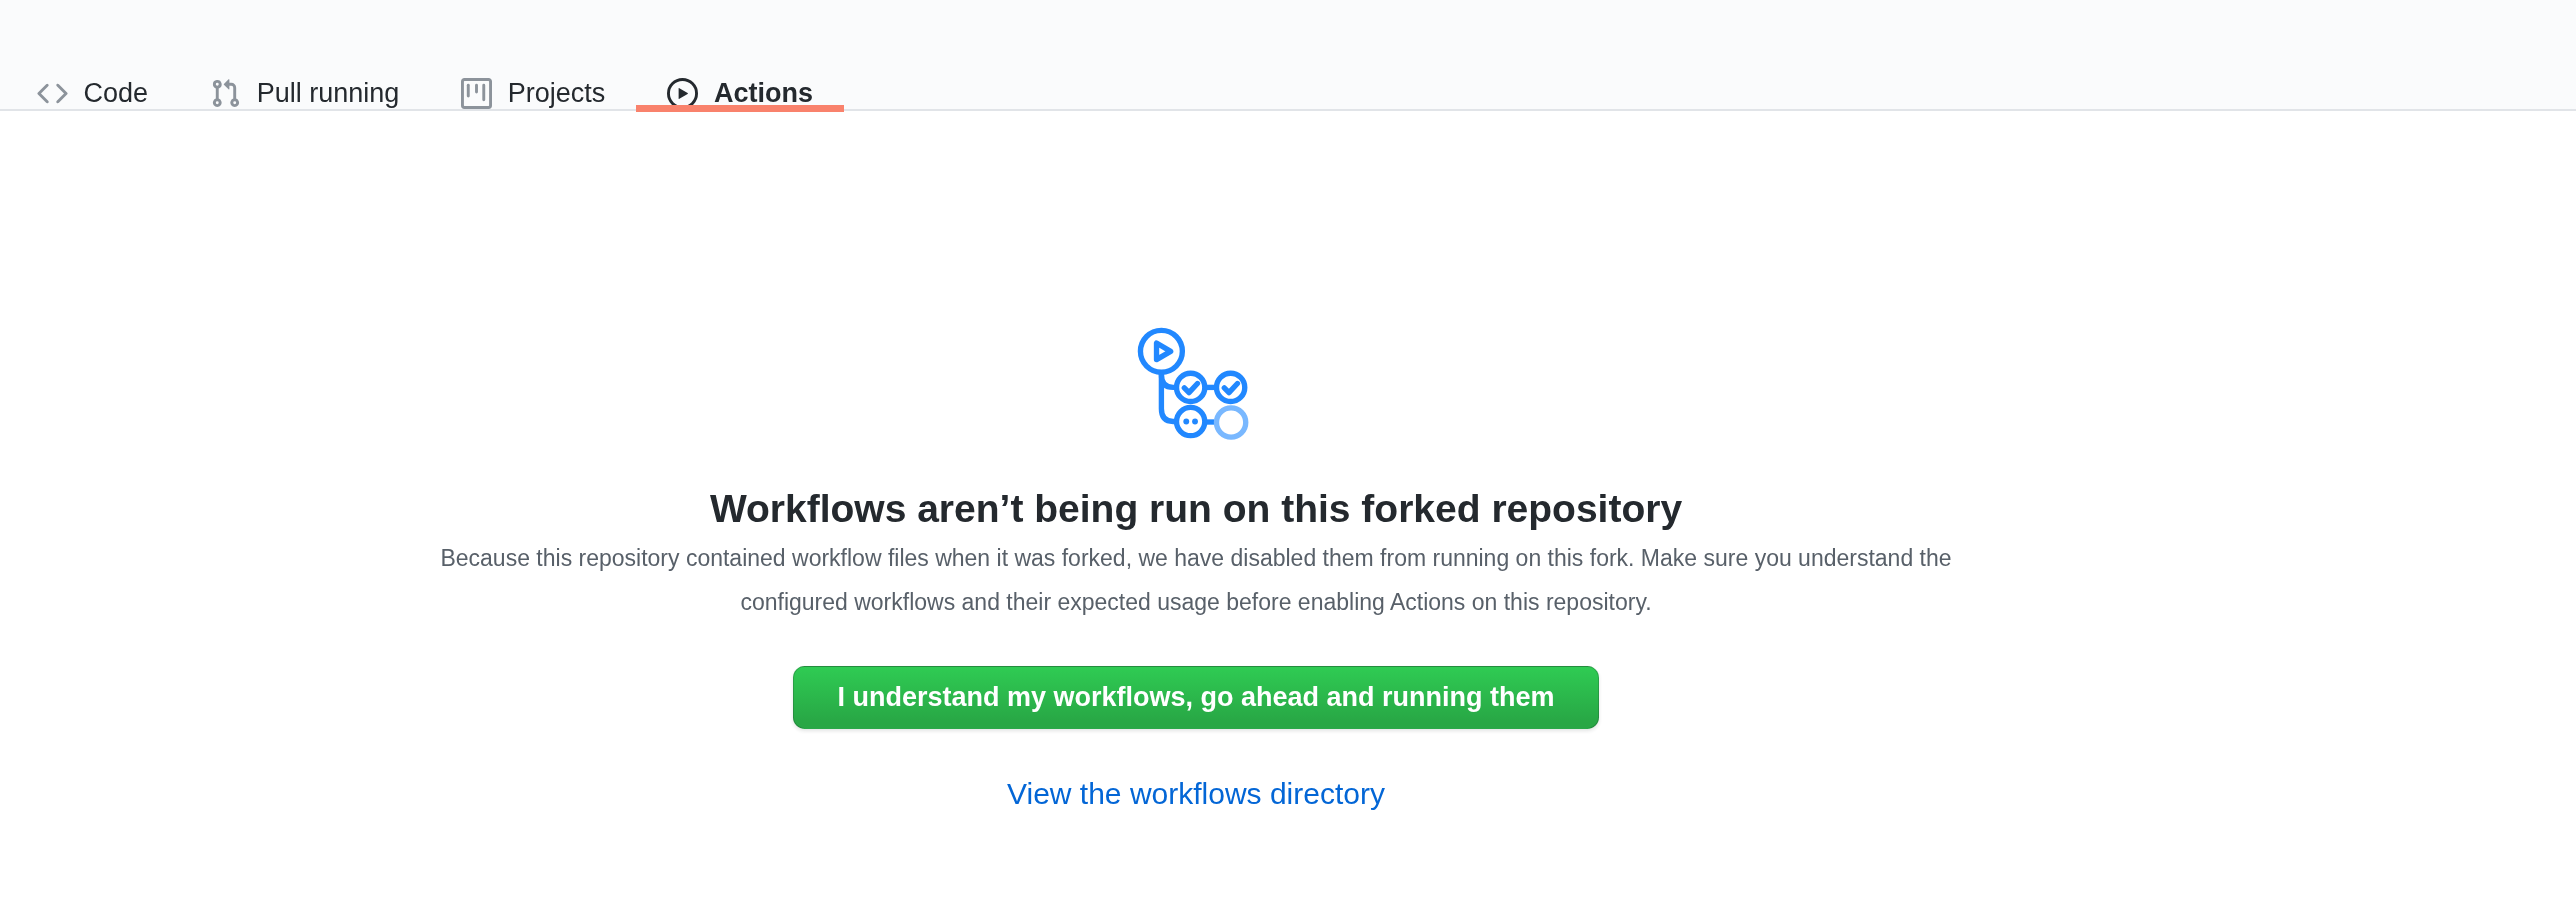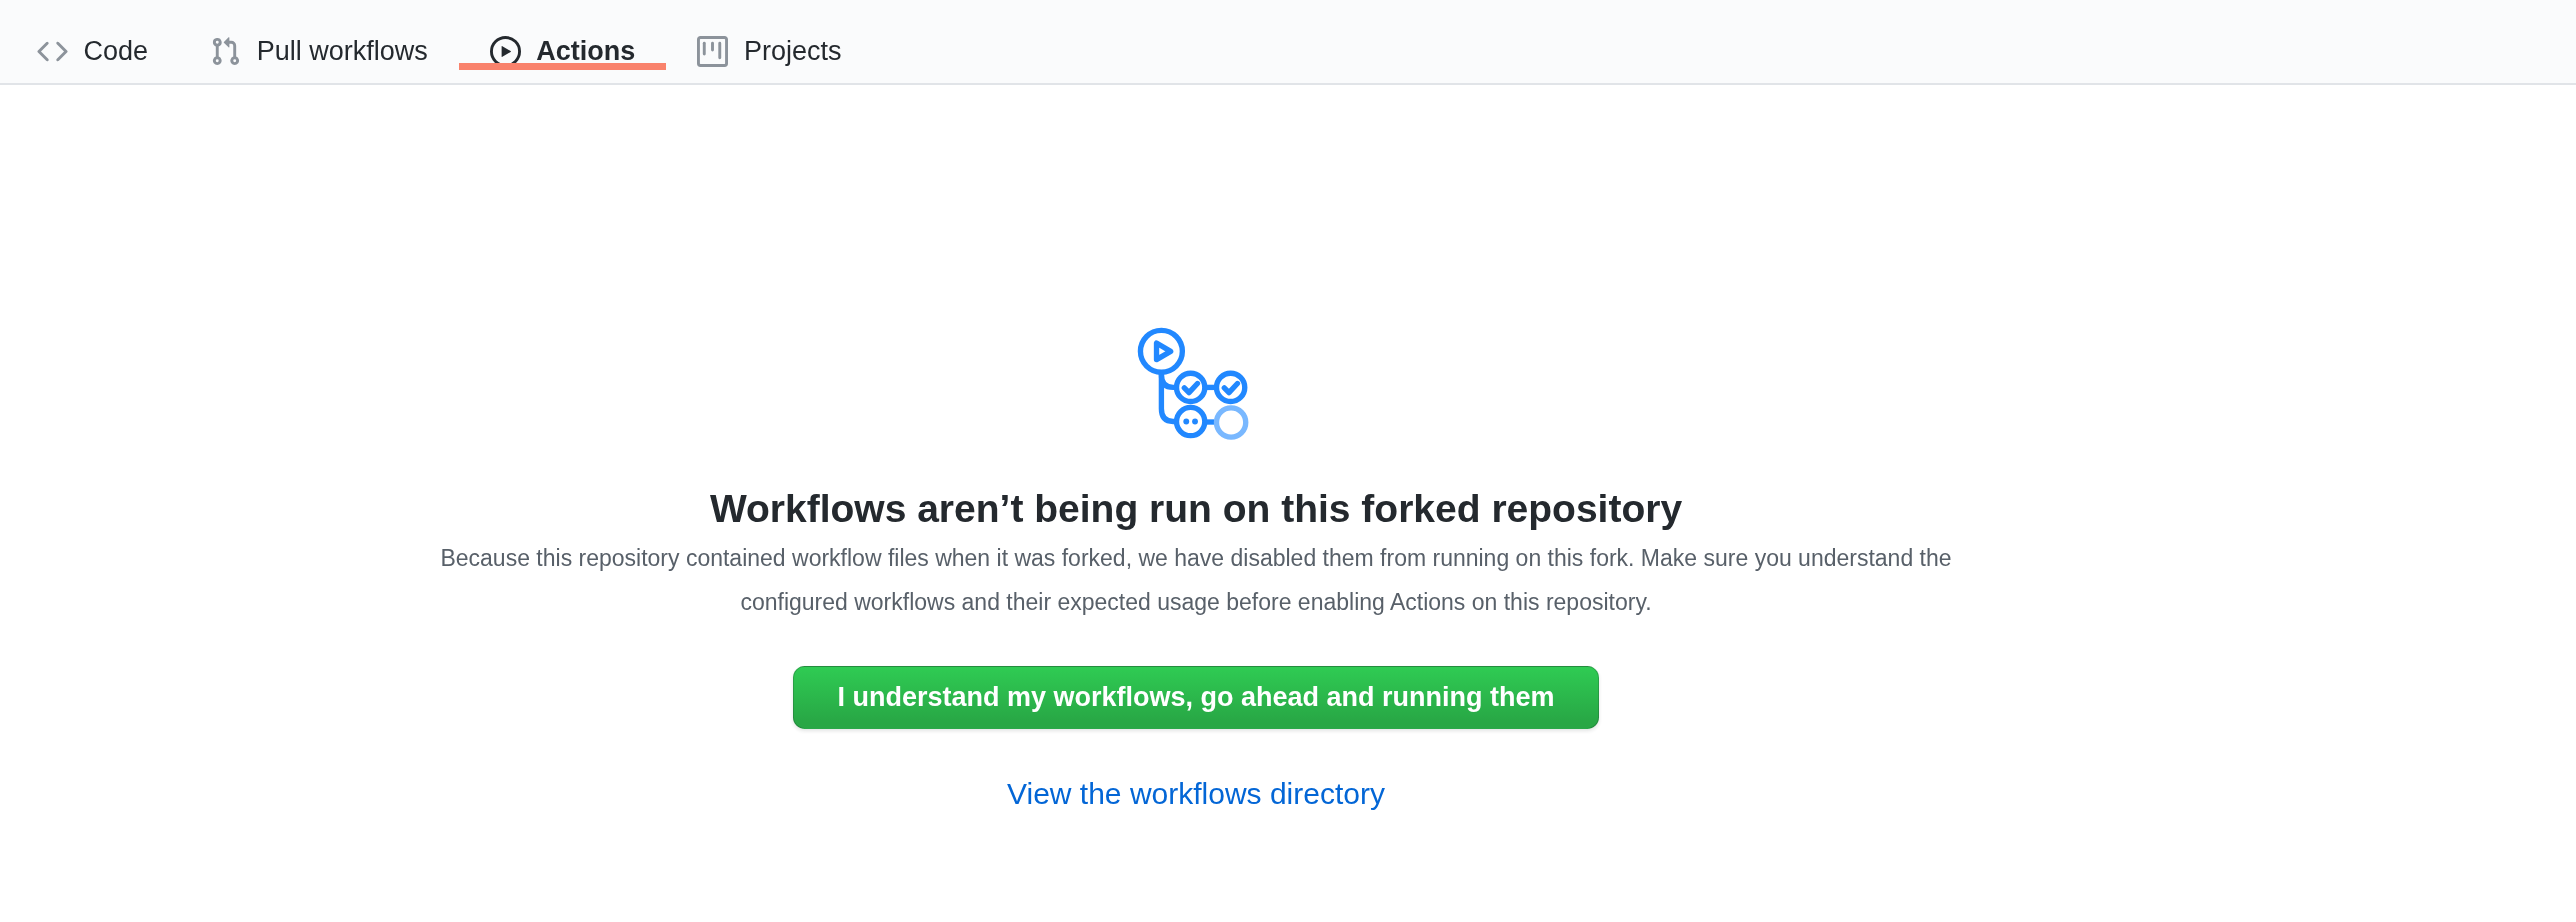--- a/index.html
+++ b/index.html
@@ -13,10 +13,10 @@
 
   
   .tabbar {
-    height: 85px; width: 100%;
+    height: 111px; width: 100%;
     background: var(--tabbar_bg, #fafbfc);
     border-bottom: 2px solid var(--tabbar_border, #e1e4e8);
-    display: flex; align-items: center;
+    display: flex; align-items: flex-end;
     padding: 19.5px 0 0 5.9px;
   }
   .tab {

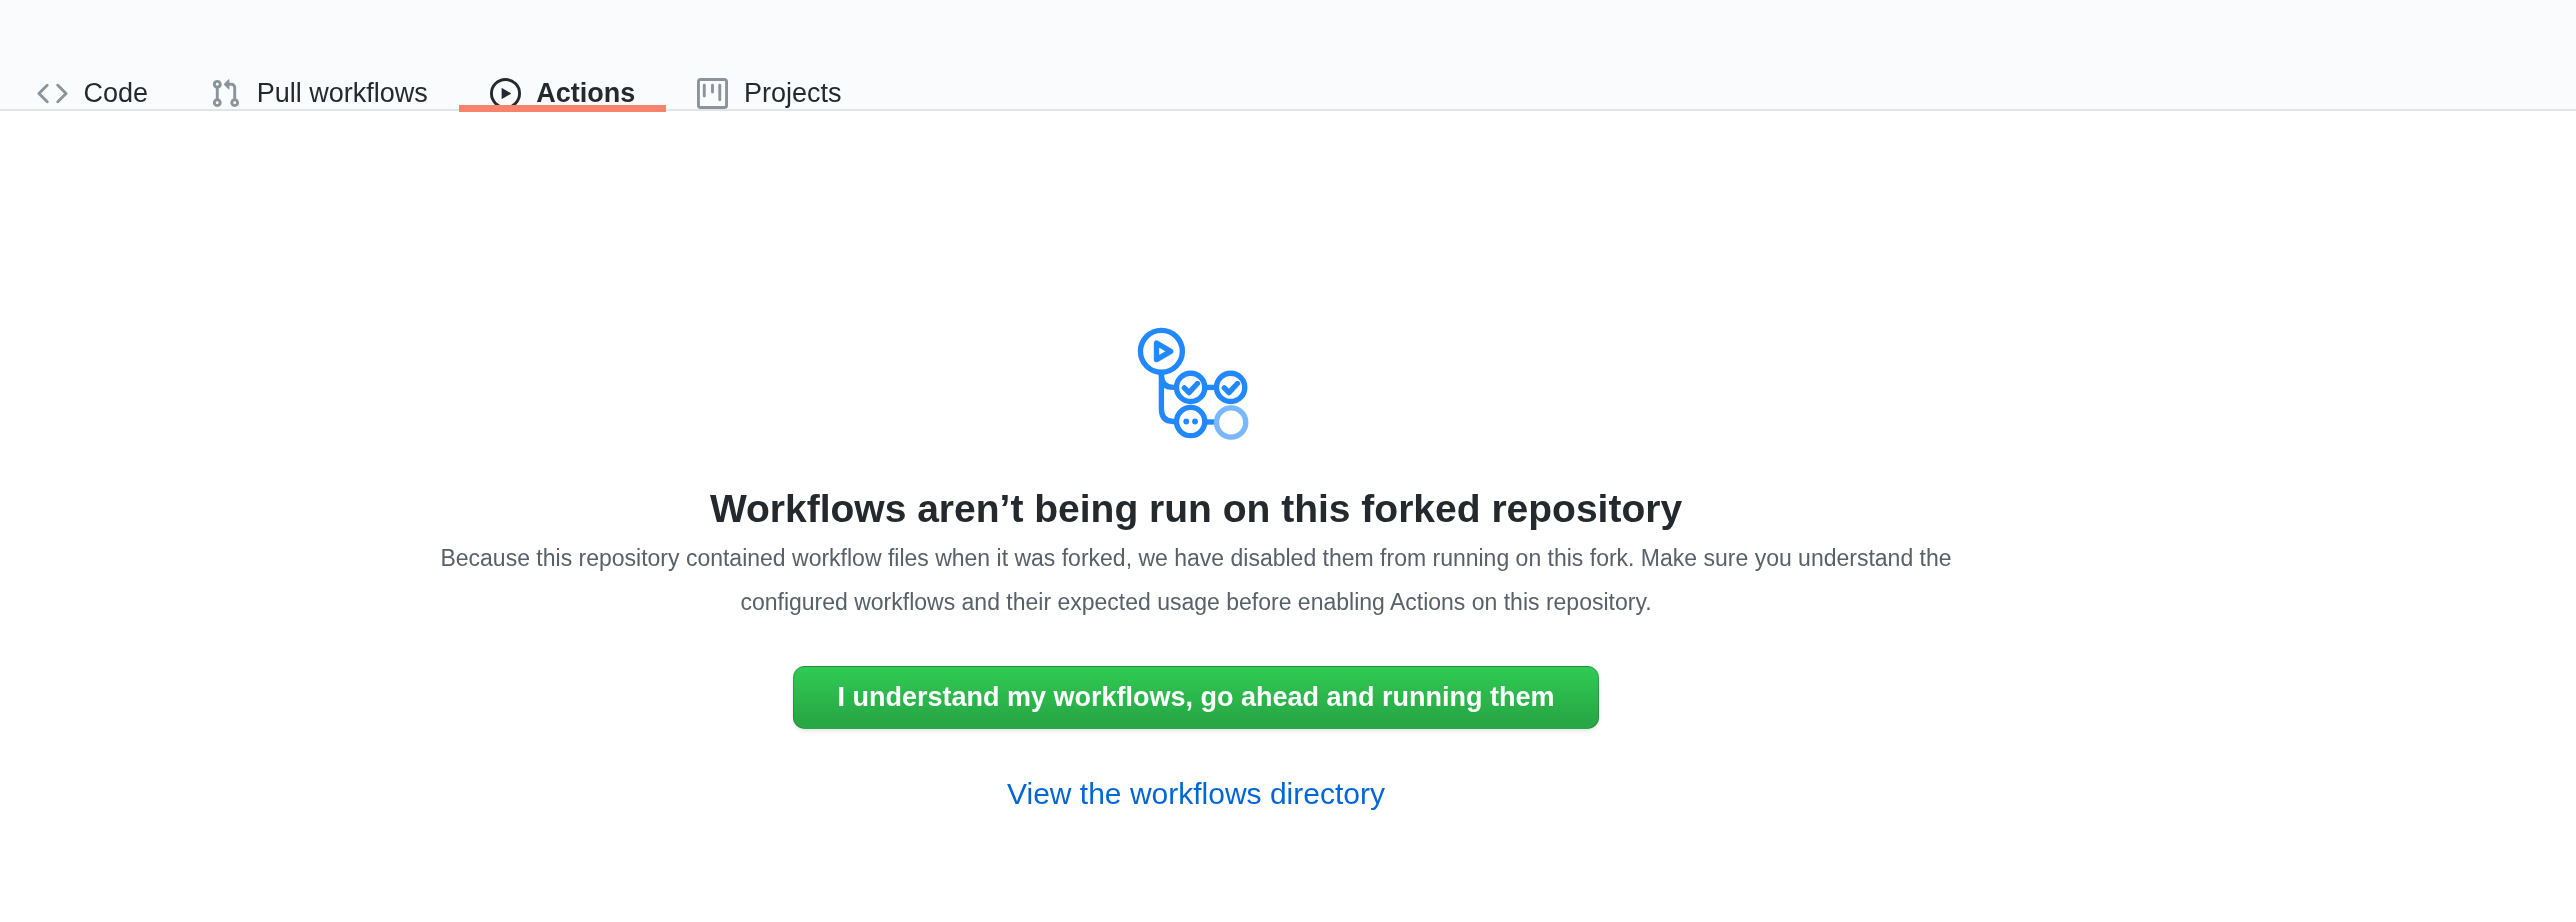--- a/index.html
+++ b/index.html
@@ -90,7 +90,7 @@
     <svg class="octicon" viewBox="0 0 16 16" fill-rule="evenodd" aria-hidden="true">
       <path d="M1.5 3.25a2.25 2.25 0 1 1 3 2.122v5.256a2.251 2.251 0 1 1-1.5 0V5.372A2.25 2.25 0 0 1 1.5 3.25Zm5.677-.177L9.573.677A.25.25 0 0 1 10 .854V2.5h1A2.5 2.5 0 0 1 13.5 5v5.628a2.251 2.251 0 1 1-1.5 0V5a1 1 0 0 0-1-1h-1v1.646a.25.25 0 0 1-.427.177L7.177 3.427a.25.25 0 0 1 0-.354ZM3.75 2.5a.75.75 0 1 0 0 1.5.75.75 0 0 0 0-1.5Zm0 9.5a.75.75 0 1 0 0 1.5.75.75 0 0 0 0-1.5Zm8.25.75a.75.75 0 1 0 1.5 0 .75.75 0 0 0-1.5 0Z"></path>
     </svg>
-    <span>Pull workflows</span>
+    <span>Pull running</span>
   </div>
 
   <div class="tab active">

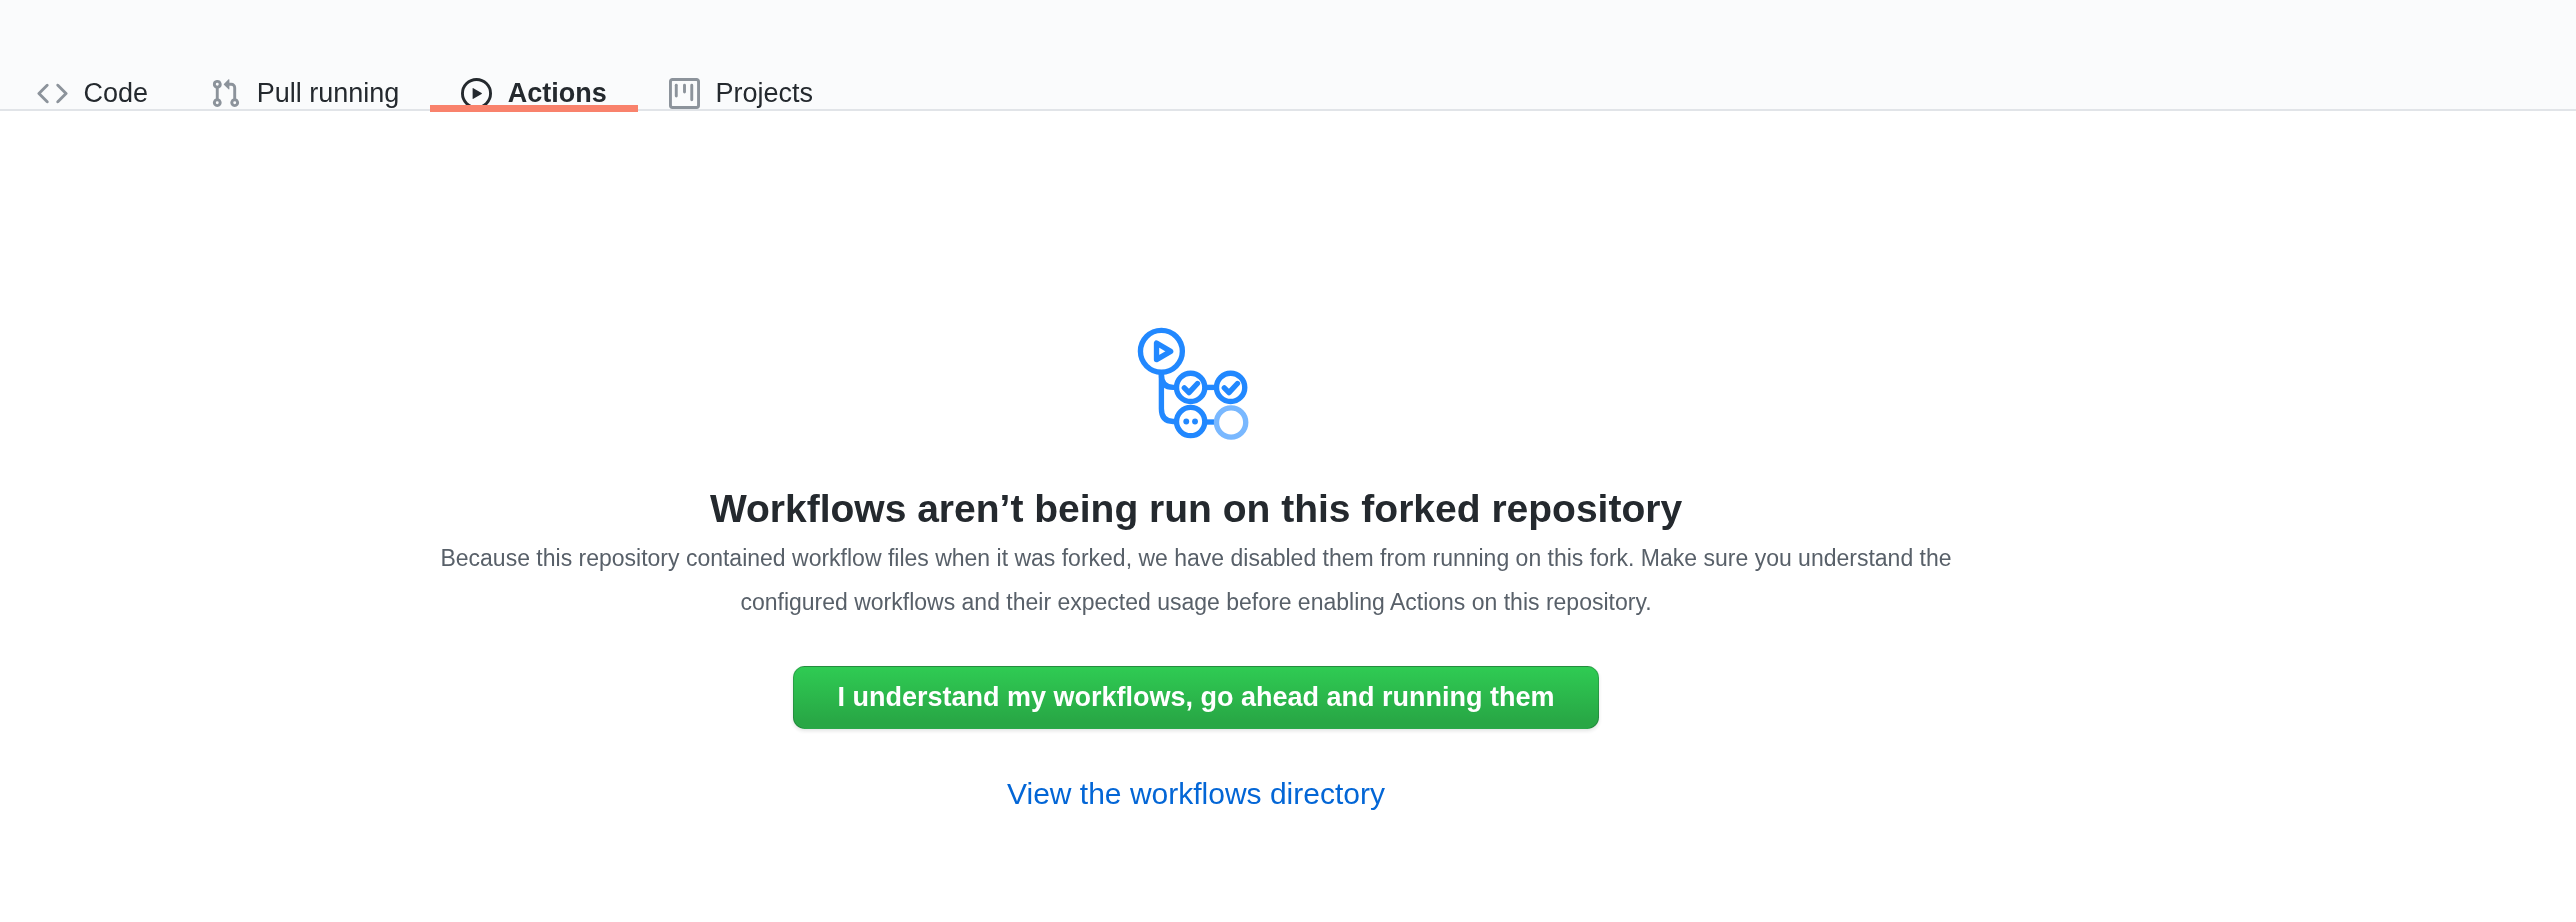--- a/index.html
+++ b/index.html
@@ -93,14 +93,6 @@
     <span>Pull running</span>
   </div>
 
-  <div class="tab active">
-    <svg class="octicon" viewBox="0 0 16 16" fill-rule="evenodd" aria-hidden="true">
-      <path d="M8 0a8 8 0 1 1 0 16A8 8 0 0 1 8 0ZM1.5 8a6.5 6.5 0 1 0 13 0 6.5 6.5 0 0 0-13 0Zm4.879-2.773 4.264 2.559a.25.25 0 0 1 0 .428l-4.264 2.559A.25.25 0 0 1 6 10.559V5.442a.25.25 0 0 1 .379-.215Z"></path>
-    </svg>
-    <span>Actions</span>
-    <div class="tab-underline"></div>
-  </div>
-
   <div class="tab">
     <svg class="octicon" viewBox="0 0 16 16" fill-rule="evenodd" aria-hidden="true">
       <path d="M1.75 0h12.5C15.216 0 16 .784 16 1.75v12.5A1.75 1.75 0 0 1 14.25 16H1.75A1.75 1.75 0 0 1 0 14.25V1.75C0 .784.784 0 1.75 0ZM1.5 1.75v12.5c0 .138.112.25.25.25h12.5a.25.25 0 0 0 .25-.25V1.75a.25.25 0 0 0-.25-.25H1.75a.25.25 0 0 0-.25.25Z"></path>
@@ -109,6 +101,14 @@
       <path d="M12.5 3.75a.75.75 0 0 0-1.5 0v7.5a.75.75 0 0 0 1.5 0v-7.5Z"></path>
     </svg>
     <span>Projects</span>
+  </div>
+
+  <div class="tab active">
+    <svg class="octicon" viewBox="0 0 16 16" fill-rule="evenodd" aria-hidden="true">
+      <path d="M8 0a8 8 0 1 1 0 16A8 8 0 0 1 8 0ZM1.5 8a6.5 6.5 0 1 0 13 0 6.5 6.5 0 0 0-13 0Zm4.879-2.773 4.264 2.559a.25.25 0 0 1 0 .428l-4.264 2.559A.25.25 0 0 1 6 10.559V5.442a.25.25 0 0 1 .379-.215Z"></path>
+    </svg>
+    <span>Actions</span>
+    <div class="tab-underline"></div>
   </div>
 
 

